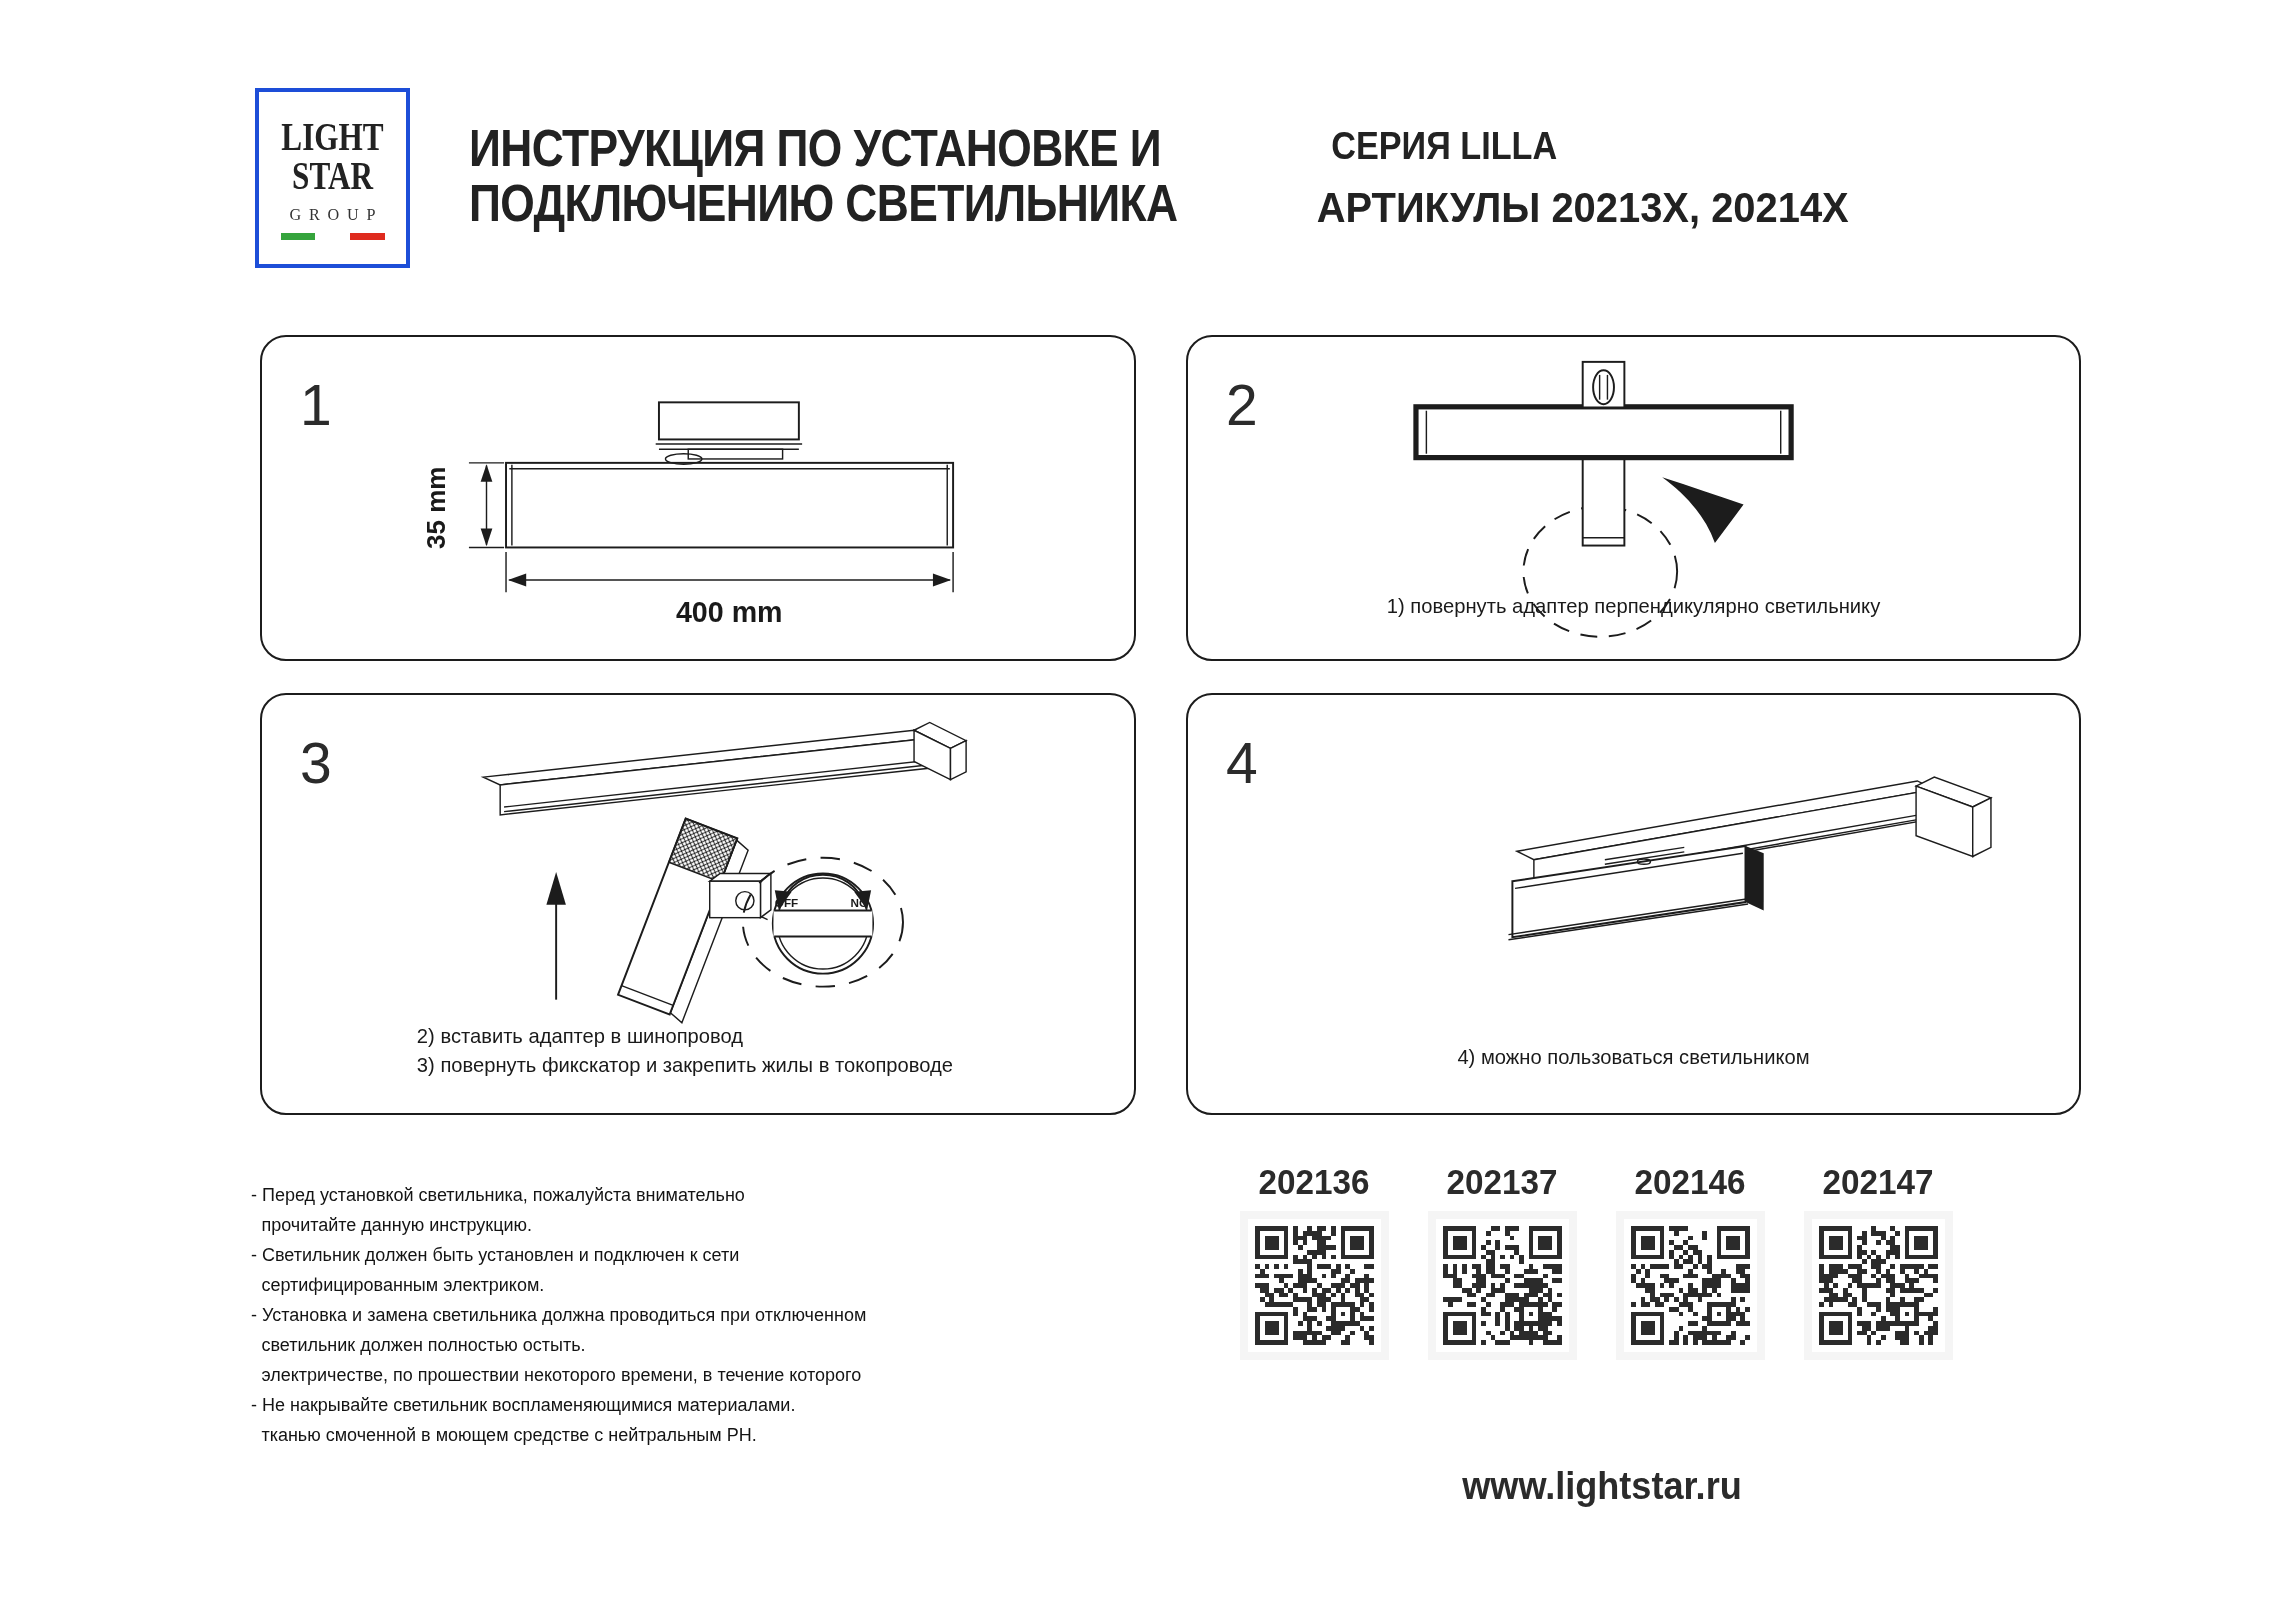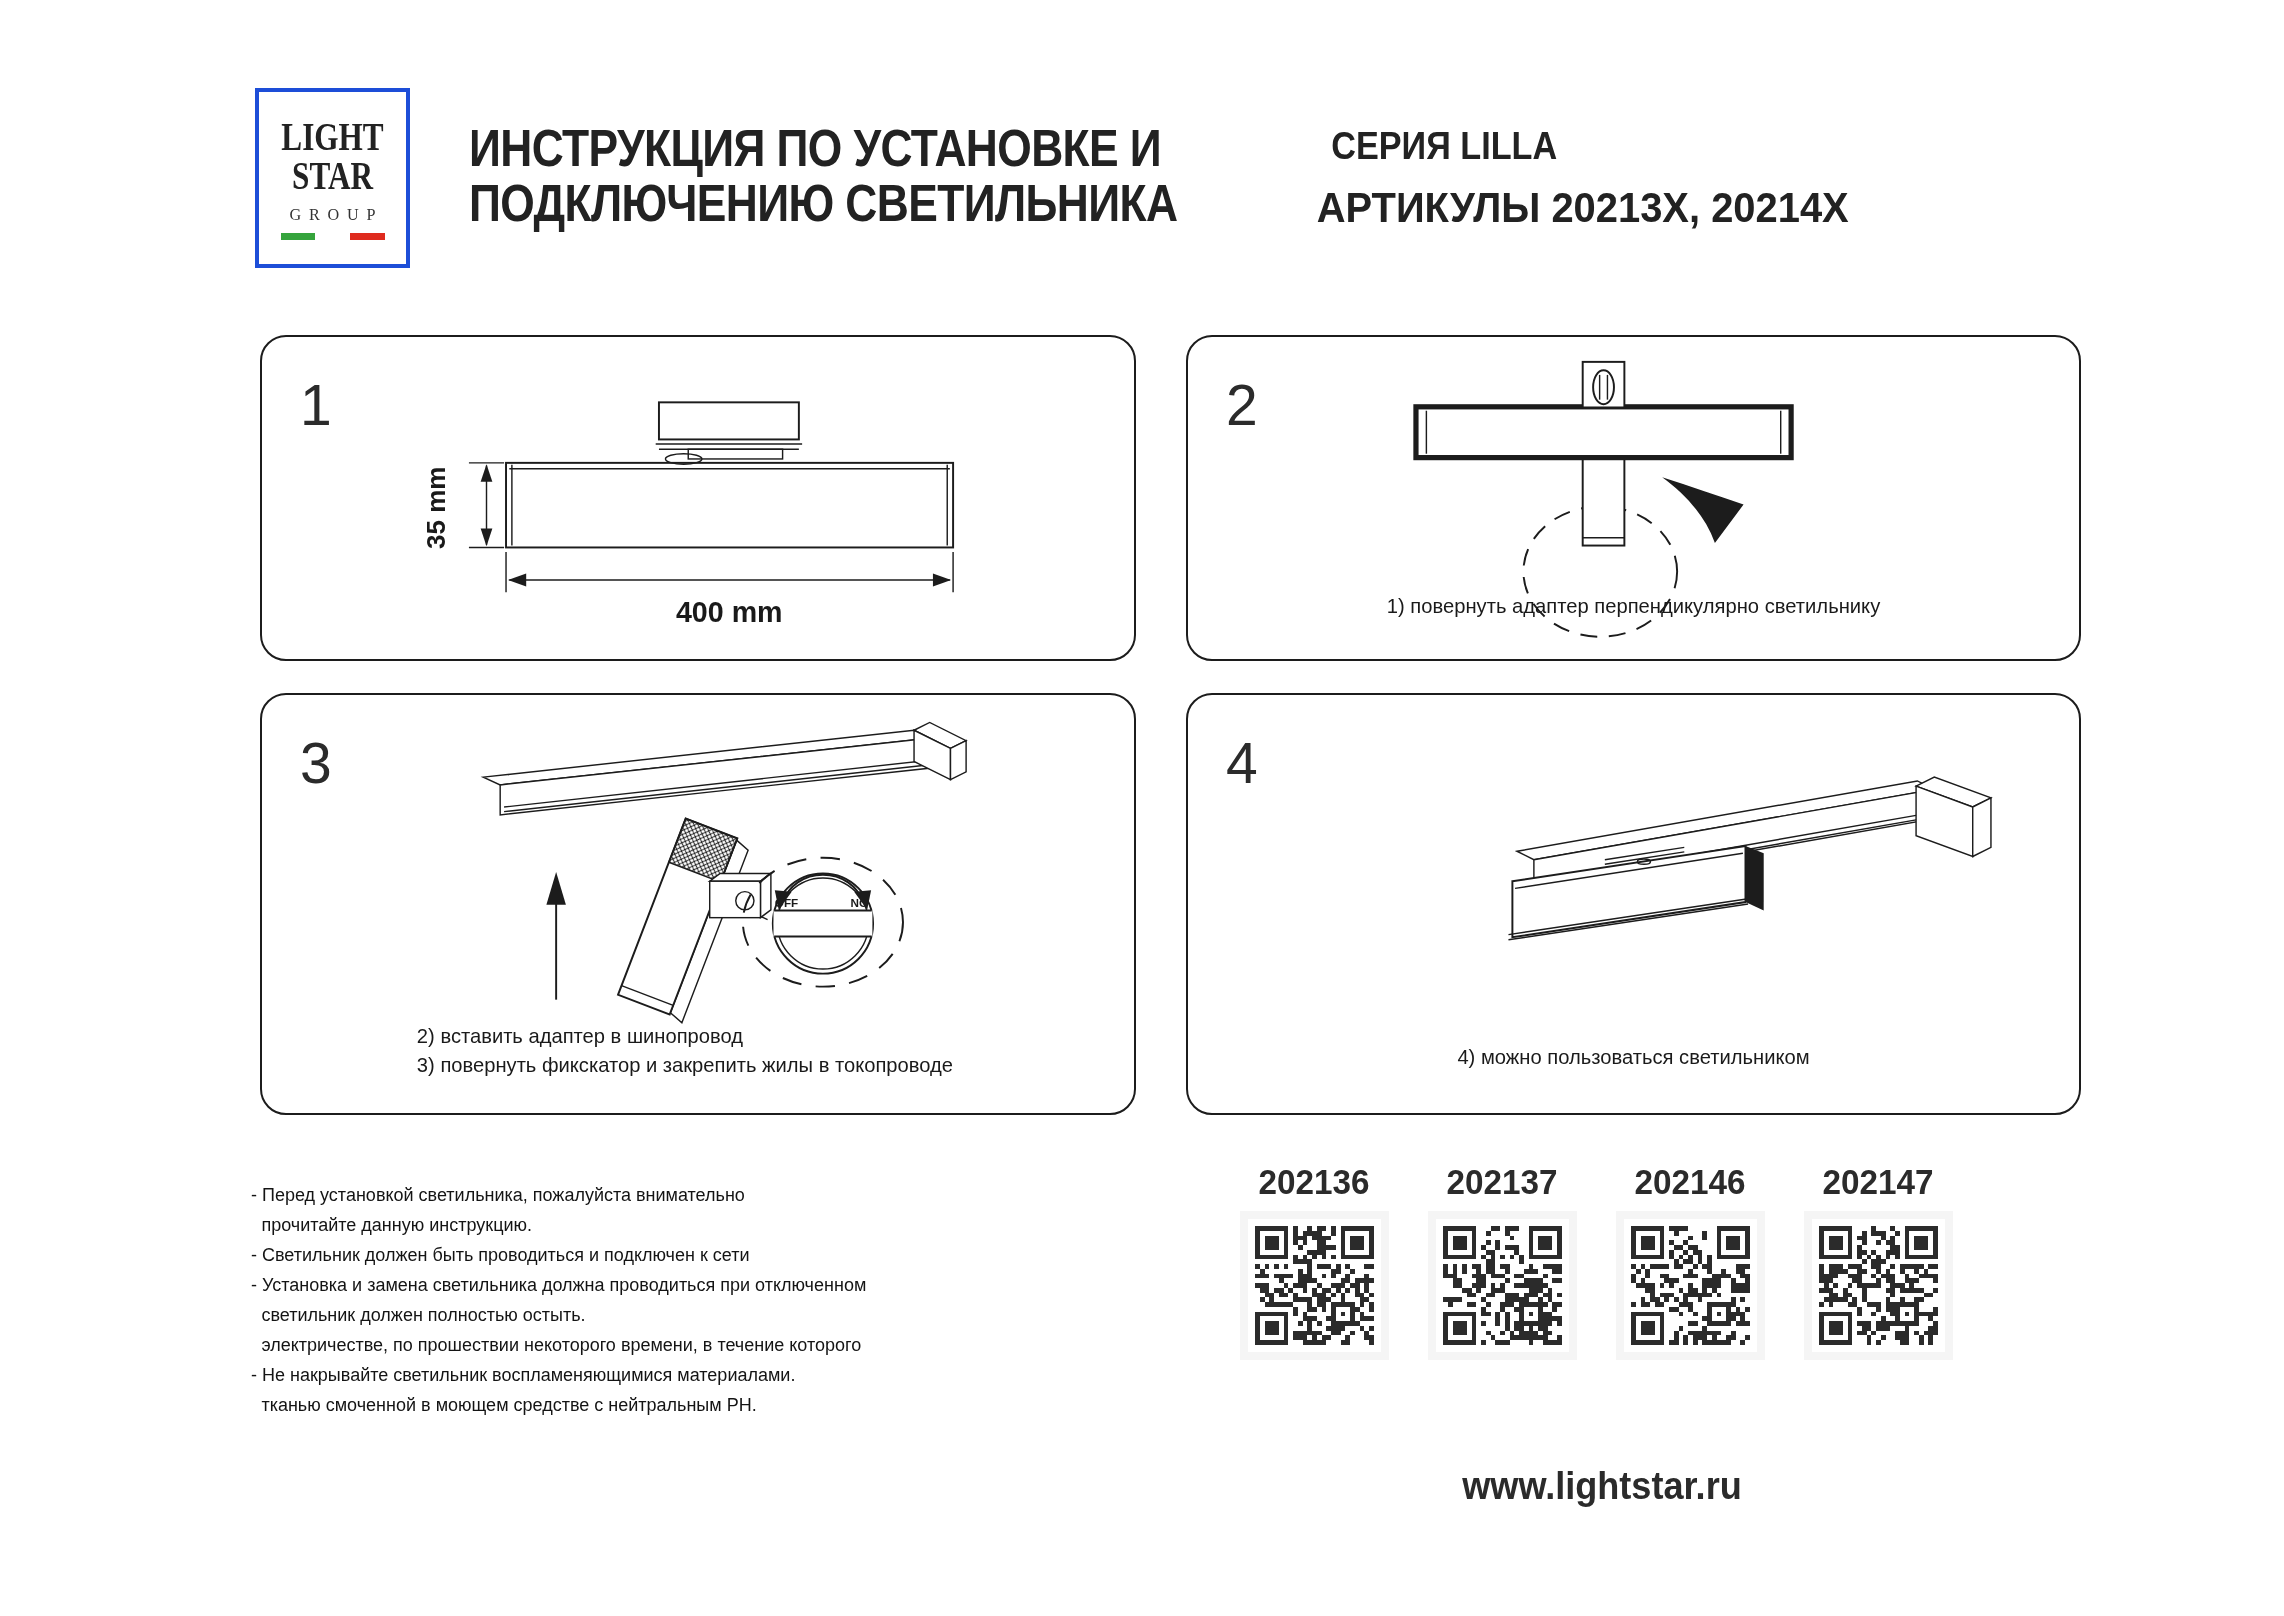--- a/index.html
+++ b/index.html
@@ -204,7 +204,7 @@
 <div class="abs notes">
     <div class="note-line">- Перед установкой светильника, пожалуйста внимательно</div>
     <div class="note-line cont">прочитайте данную инструкцию.</div>
-    <div class="note-line">- Светильник должен быть проводиться и подключен к сети</div>
+    <div class="note-line">- Светильник должен быть установлен и подключен к сети</div>
     <div class="note-line">- Установка и замена светильника должна проводиться при отключенном</div>
     <div class="note-line cont">светильник должен полностью остыть.</div>
     <div class="note-line cont">электричестве, по прошествии некоторого времени, в течение которого</div>

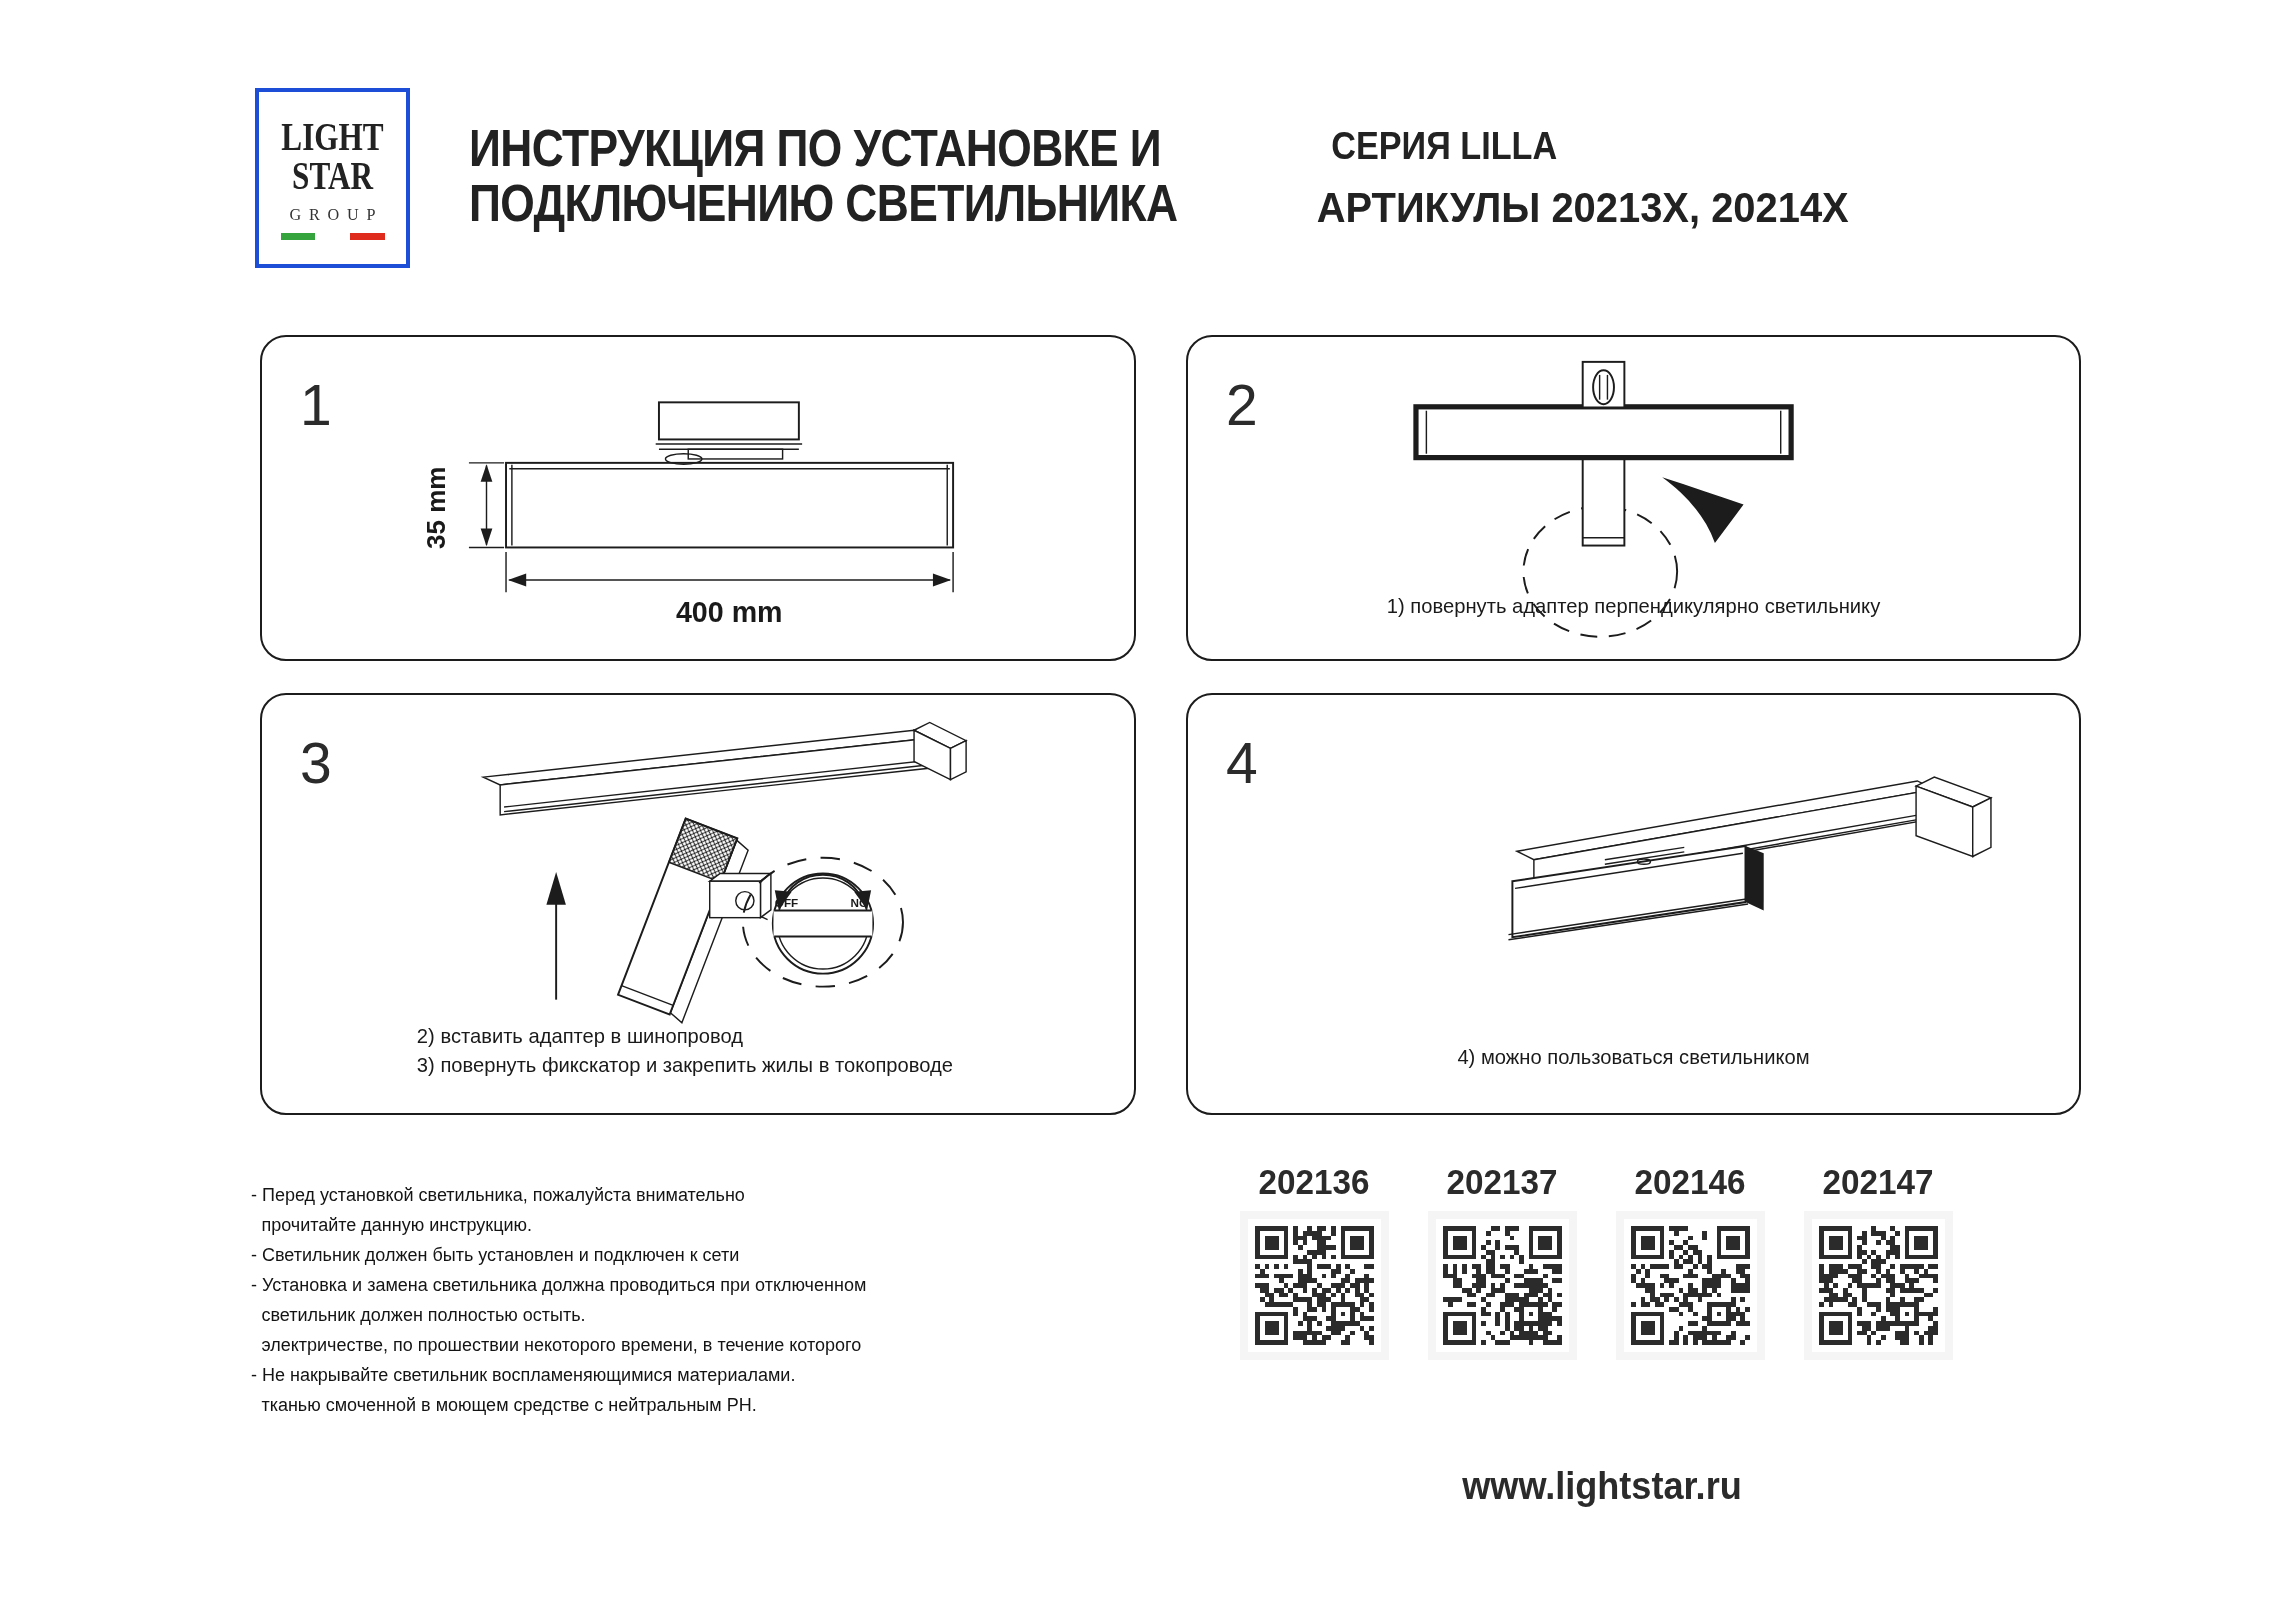--- a/index.html
+++ b/index.html
@@ -205,6 +205,7 @@
     <div class="note-line">- Перед установкой светильника, пожалуйста внимательно</div>
     <div class="note-line cont">прочитайте данную инструкцию.</div>
     <div class="note-line">- Светильник должен быть установлен и подключен к сети</div>
+    <div class="note-line cont">сертифицированным электриком.</div>
     <div class="note-line">- Установка и замена светильника должна проводиться при отключенном</div>
     <div class="note-line cont">светильник должен полностью остыть.</div>
     <div class="note-line cont">электричестве, по прошествии некоторого времени, в течение которого</div>

